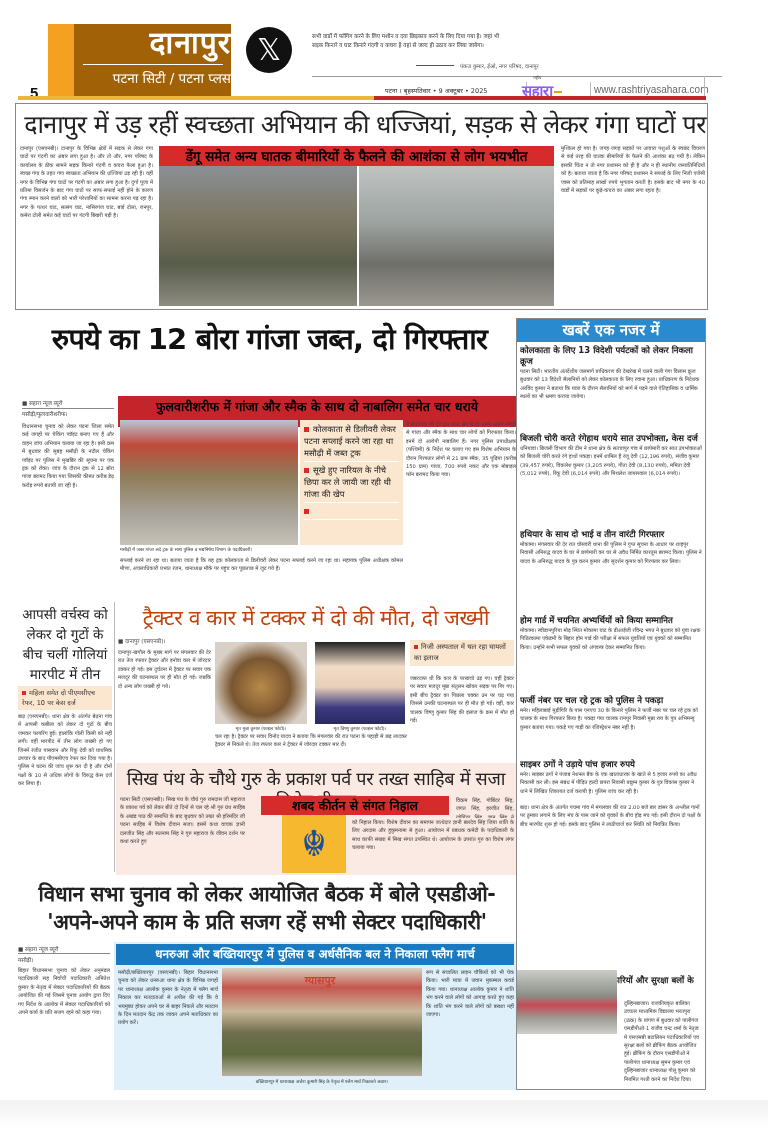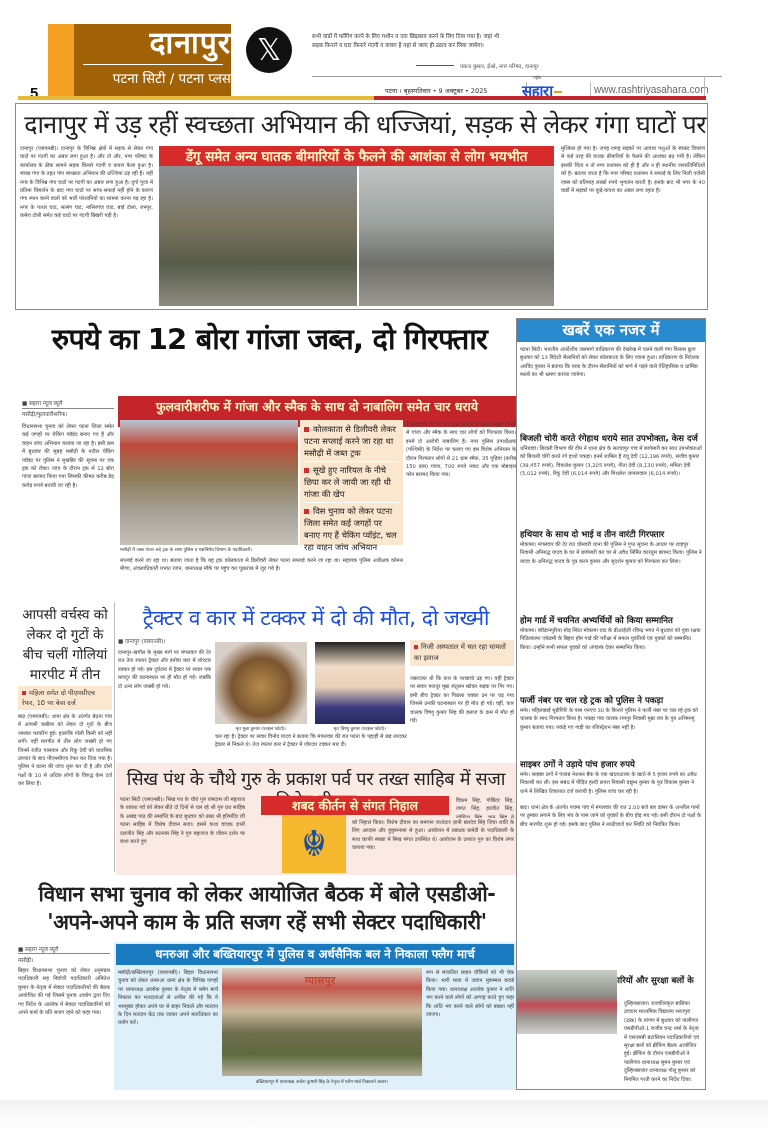--- a/index.html
+++ b/index.html
@@ -21,7 +21,7 @@
   .quote-by-line { left: 416px; top: 65px; width: 38px; border-top: 1px solid #555; }
   .hdr-rule-top { left: 312px; top: 76px; width: 410px; border-top: 1px solid #999; }
   .hdr-date { left: 385px; top: 86px; font-size: 6.5px; color: #333; }
-  .sahara-logo { left: 522px; top: 80px; font-size: 15px; font-weight: bold; color: #1d4ed8; letter-spacing: -0.5px; }
+  .sahara-logo { left: 522px; top: 80px; font-size: 15px; font-weight: bold; color: #8b5cf6; letter-spacing: -0.5px; }
   .sahara-logo .bar { display: inline-block; width: 8px; height: 2px; background: #e8a21a; vertical-align: middle; margin-left: 1px; }
   .sahara-pre { left: 533px; top: 75px; font-size: 4px; color: #444; }
   .site-url { left: 594px; top: 84px; font-size: 10px; color: #666; font-family: "Liberation Sans", sans-serif; }

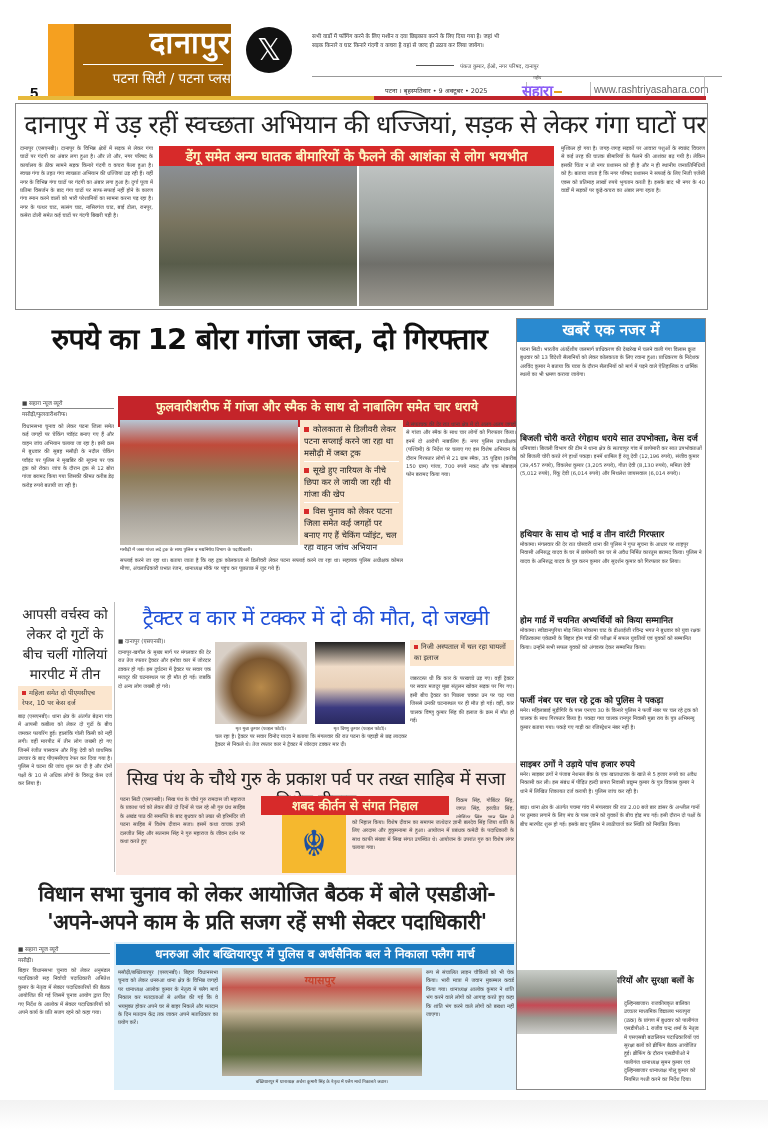--- a/index.html
+++ b/index.html
@@ -39,7 +39,7 @@
   .box1 { left: 15px; top: 103px; width: 693px; height: 207px; border: 1px solid #888; }
   .h1 { left: 20px; top: 107px; width: 690px; font-size: 25px; line-height: 36px; color: #222; text-align: center; font-family: "DejaVu Sans", sans-serif; letter-spacing: -0.6px; }
   .s1-col1 { left: 20px; top: 144px; width: 133px; height: 160px; overflow: hidden; }
-  .red-banner { background: #d72a2a; color: #fef9c3; font-weight: bold; text-align: center; white-space: nowrap; overflow: hidden; }
+  .red-banner { background: #d72a2a; color: #000000; font-weight: bold; text-align: center; white-space: nowrap; overflow: hidden; }
   .s1-banner { left: 159px; top: 146px; width: 395px; height: 20px; font-size: 13.5px; line-height: 20px; }
   .s1-photo1 { left: 159px; top: 166px; width: 198px; height: 140px; background: linear-gradient(180deg, #8b8f94 0%, #7a7560 40%, #585c4a 70%, #8c8c80 100%); }
   .s1-photo2 { left: 359px; top: 166px; width: 195px; height: 140px; background: linear-gradient(180deg, #bfc3c2 0%, #9da3a0 40%, #6f6f6a 70%, #9b9890 100%); }

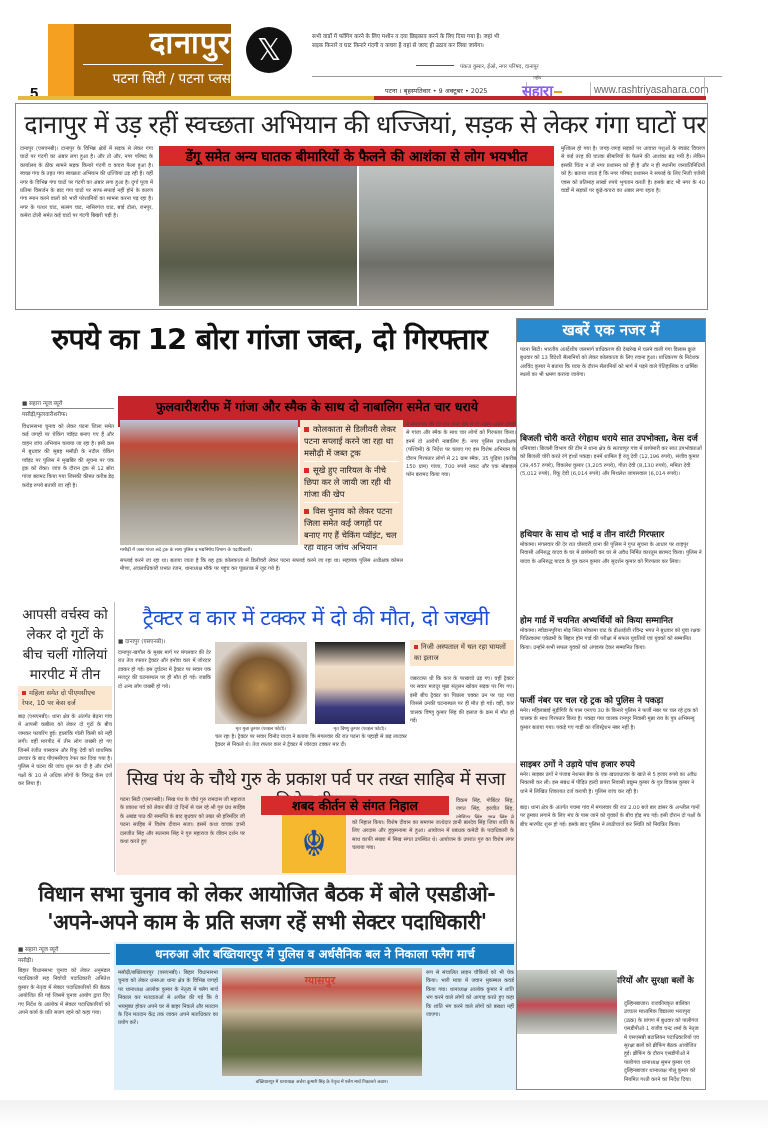--- a/index.html
+++ b/index.html
@@ -169,6 +169,7 @@
 <div class="abs side-head">खबरें एक नजर में</div>
 <div class="abs" style="left:520px; top:345px; width:183px;">
   <div style="height:88px; overflow:hidden;">
+    <div class="side-item-h">कोलकाता के लिए 13 विदेशी पर्यटकों को लेकर निकला क्रूज</div>
     <div class="side-item-t">पटना सिटी। भारतीय अंतर्देशीय जलमार्ग प्राधिकरण की देखरेख में चलने वाली गंगा विलास क्रूज बुधवार को 13 विदेशी सैलानियों को लेकर कोलकाता के लिए रवाना हुआ। प्राधिकरण के निदेशक अरविंद कुमार ने बताया कि यात्रा के दौरान सैलानियों को मार्ग में पड़ने वाले ऐतिहासिक व धार्मिक स्थलों का भी भ्रमण कराया जायेगा।</div>
   </div>
   <div style="height:96px; overflow:hidden;">

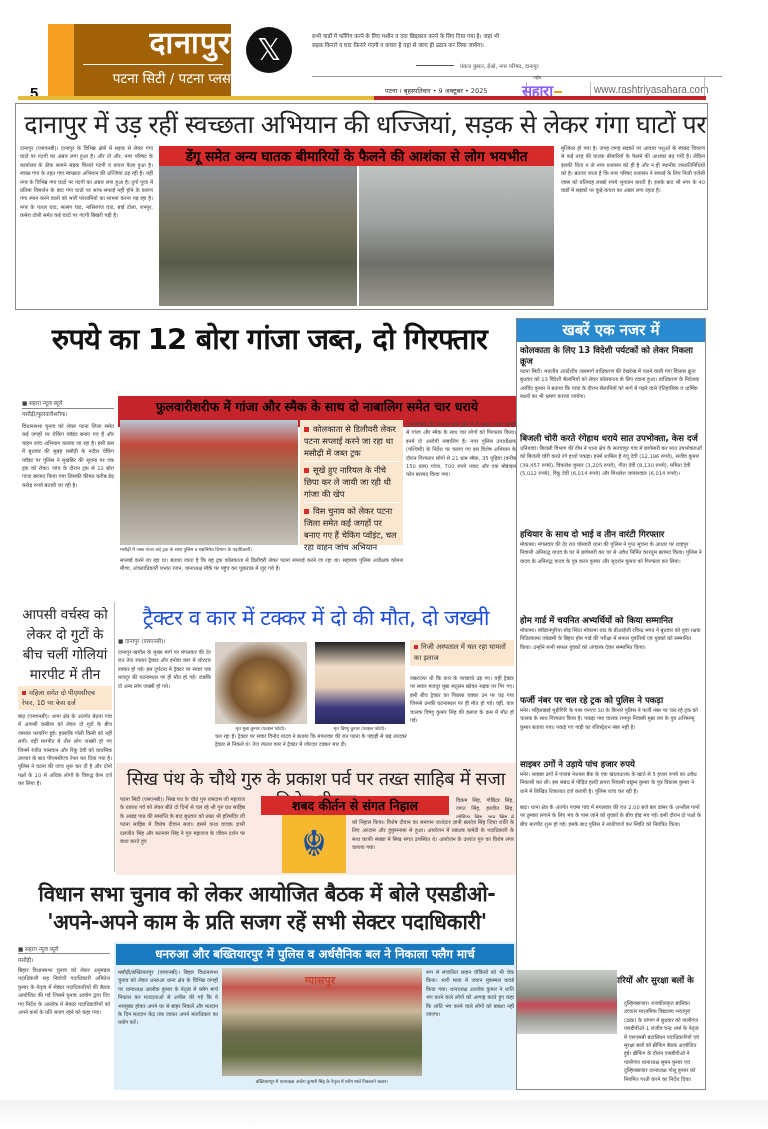--- a/index.html
+++ b/index.html
@@ -160,7 +160,7 @@
 <div class="abs s2-bullets">
   <div class="bullet"><span class="sq"></span><span>कोलकाता से डिलीवरी लेकर पटना सप्लाई करने जा रहा था मसौढ़ी में जब्त ट्रक</span></div>
   <div class="bullet"><span class="sq"></span><span>सूखे हुए नारियल के नीचे छिपा कर ले जायी जा रही थी गांजा की खेप</span></div>
-  <div class="bullet"><span class="sq"></span><span>विस चुनाव को लेकर पटना जिला समेत कई जगहों पर बनाए गए हैं चेकिंग प्वॉइंट, चल रहा वाहन जांच अभियान</span></div>
+  <div class="bullet"><span class="sq"></span></div>
 </div>
 <div class="abs s2-col-right body-text">ने संपतचक की देर रात थाना क्षेत्र में दो अलग-अलग जगहों से गांजा और स्मैक के साथ चार लोगों को गिरफ्तार किया। इनमें दो आरोपी नाबालिग हैं। नगर पुलिस उपाधीक्षक (पश्चिमी) के निर्देश पर चलाए गए इस विशेष अभियान के दौरान गिरफ्तार लोगों से 21 ग्राम स्मैक, 35 पुड़िया (करीब 150 ग्राम) गांजा, 700 रुपये नकद और एक मोबाइल फोन बरामद किया गया।</div>
 <div class="abs s2-bottom body-text">सप्लाई करने जा रहा था। बताया जाता है कि यह ट्रक कोलकाता से डिलीवरी लेकर पटना सप्लाई करने जा रहा था। सहायक पुलिस अधीक्षक कोमल मीणा, अंचलाधिकारी प्रभात रंजन, थानाध्यक्ष मौके पर पहुंच कर पूछताछ में जुट गये हैं।</div>

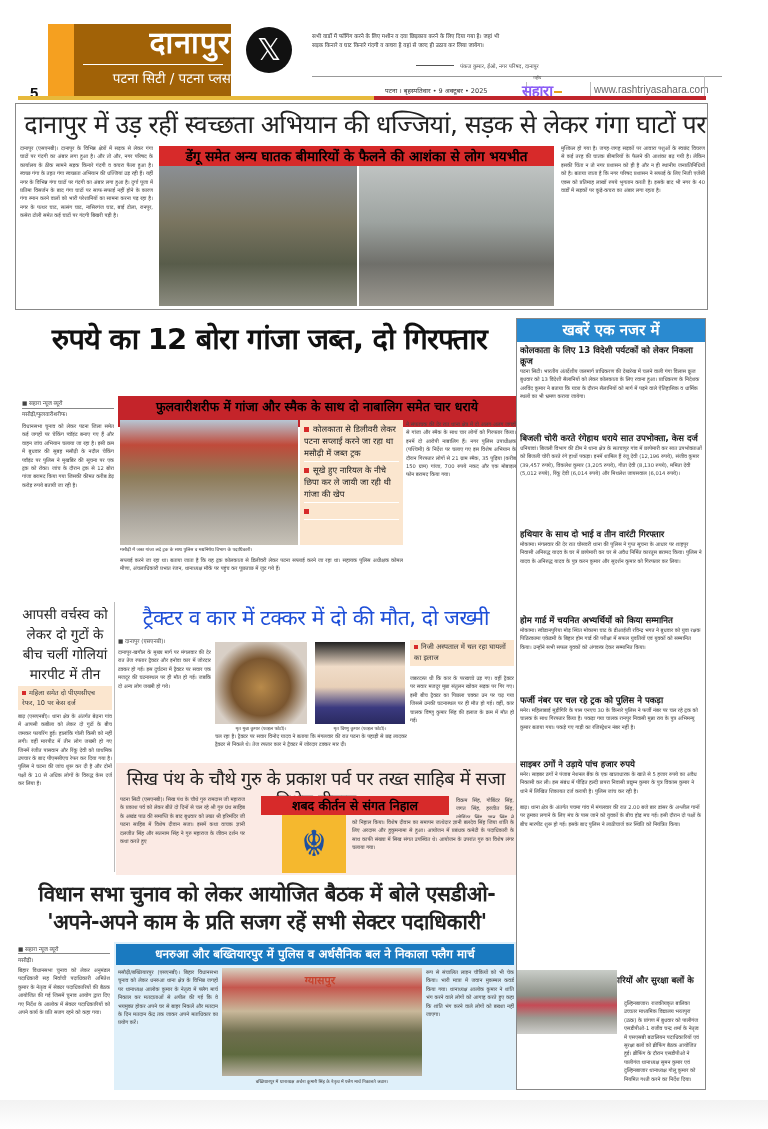--- a/index.html
+++ b/index.html
@@ -75,7 +75,7 @@
   .v-rule { left: 114px; top: 602px; width: 1px; height: 270px; background: #bbb; }
 
   
-  .h3 { left: 116px; top: 602px; width: 400px; font-size: 21px; line-height: 32px; text-align: center; color: #1d4ed8; letter-spacing: -0.4px; }
+  .h3 { left: 116px; top: 602px; width: 400px; font-size: 21px; line-height: 32px; text-align: center; color: #c2410c; letter-spacing: -0.4px; }
   .s3-byline { left: 118px; top: 637px; font-size: 5.6px; color: #444; }
   .s3-col1 { left: 118px; top: 648px; width: 93px; height: 100px; overflow: hidden; }
   .s3-photo1 { left: 215px; top: 642px; width: 92px; height: 82px; background: radial-gradient(ellipse at 50% 55%, #b88a4a 0%, #7a5630 45%, #d8cfc6 75%); }

